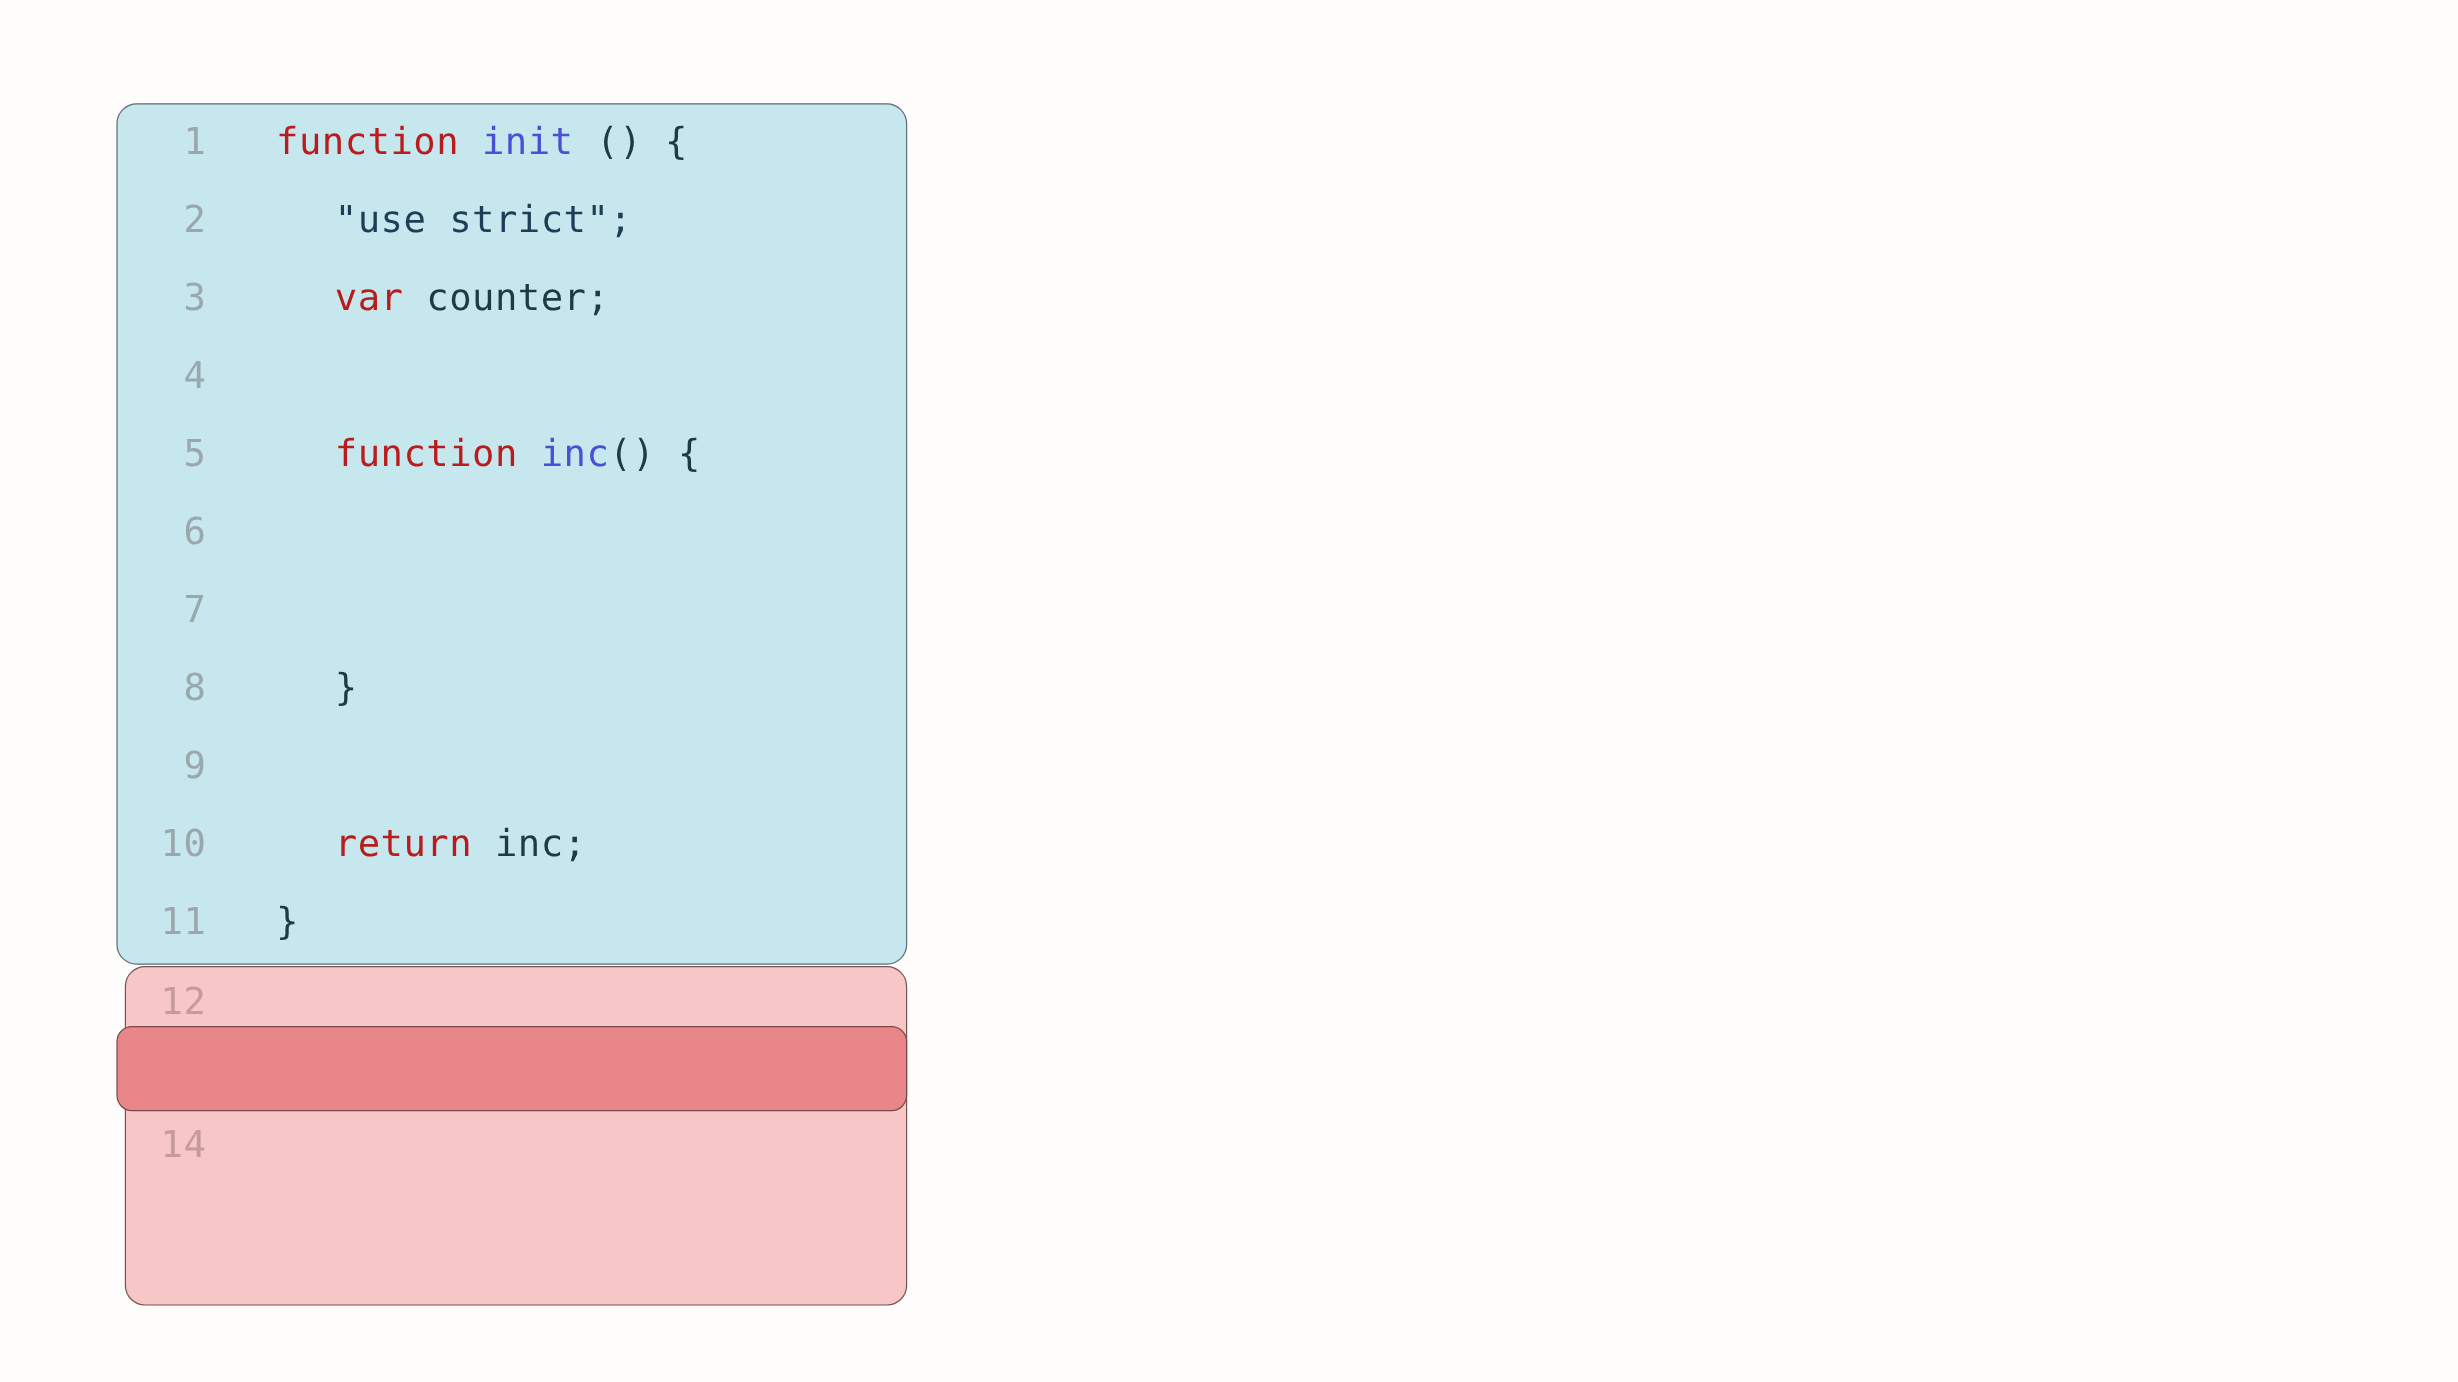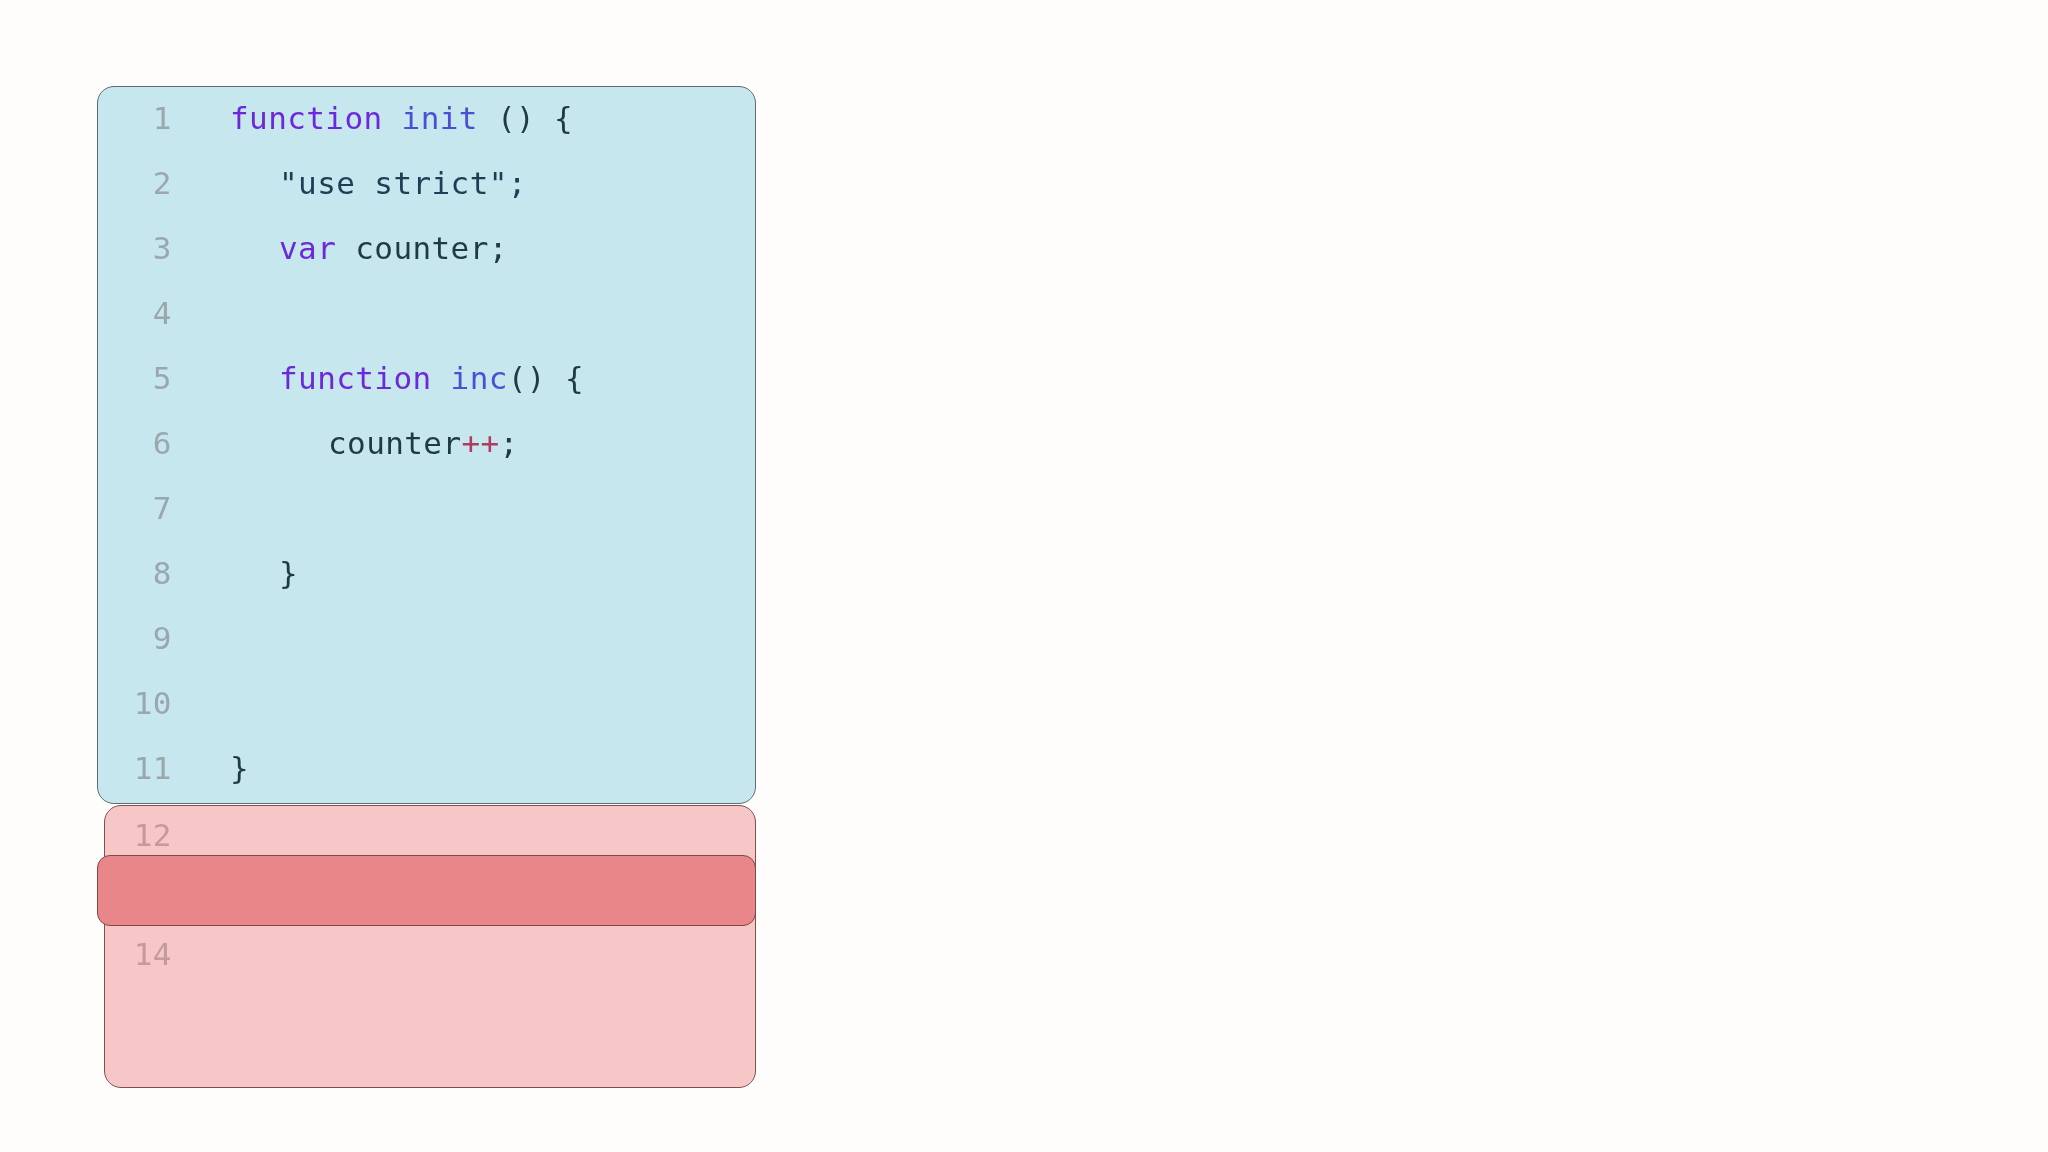--- a/index.html
+++ b/index.html
@@ -104,7 +104,7 @@
   }
 
   
-  .t-kw      { color: #6d28d9; }
+  .t-kw      { color: #b91c1c; }
   .t-fnname  { color: #4a4fd4; }
   .t-punct   { color: #1e3a42; }
   .t-plain   { color: #1e3a42; }

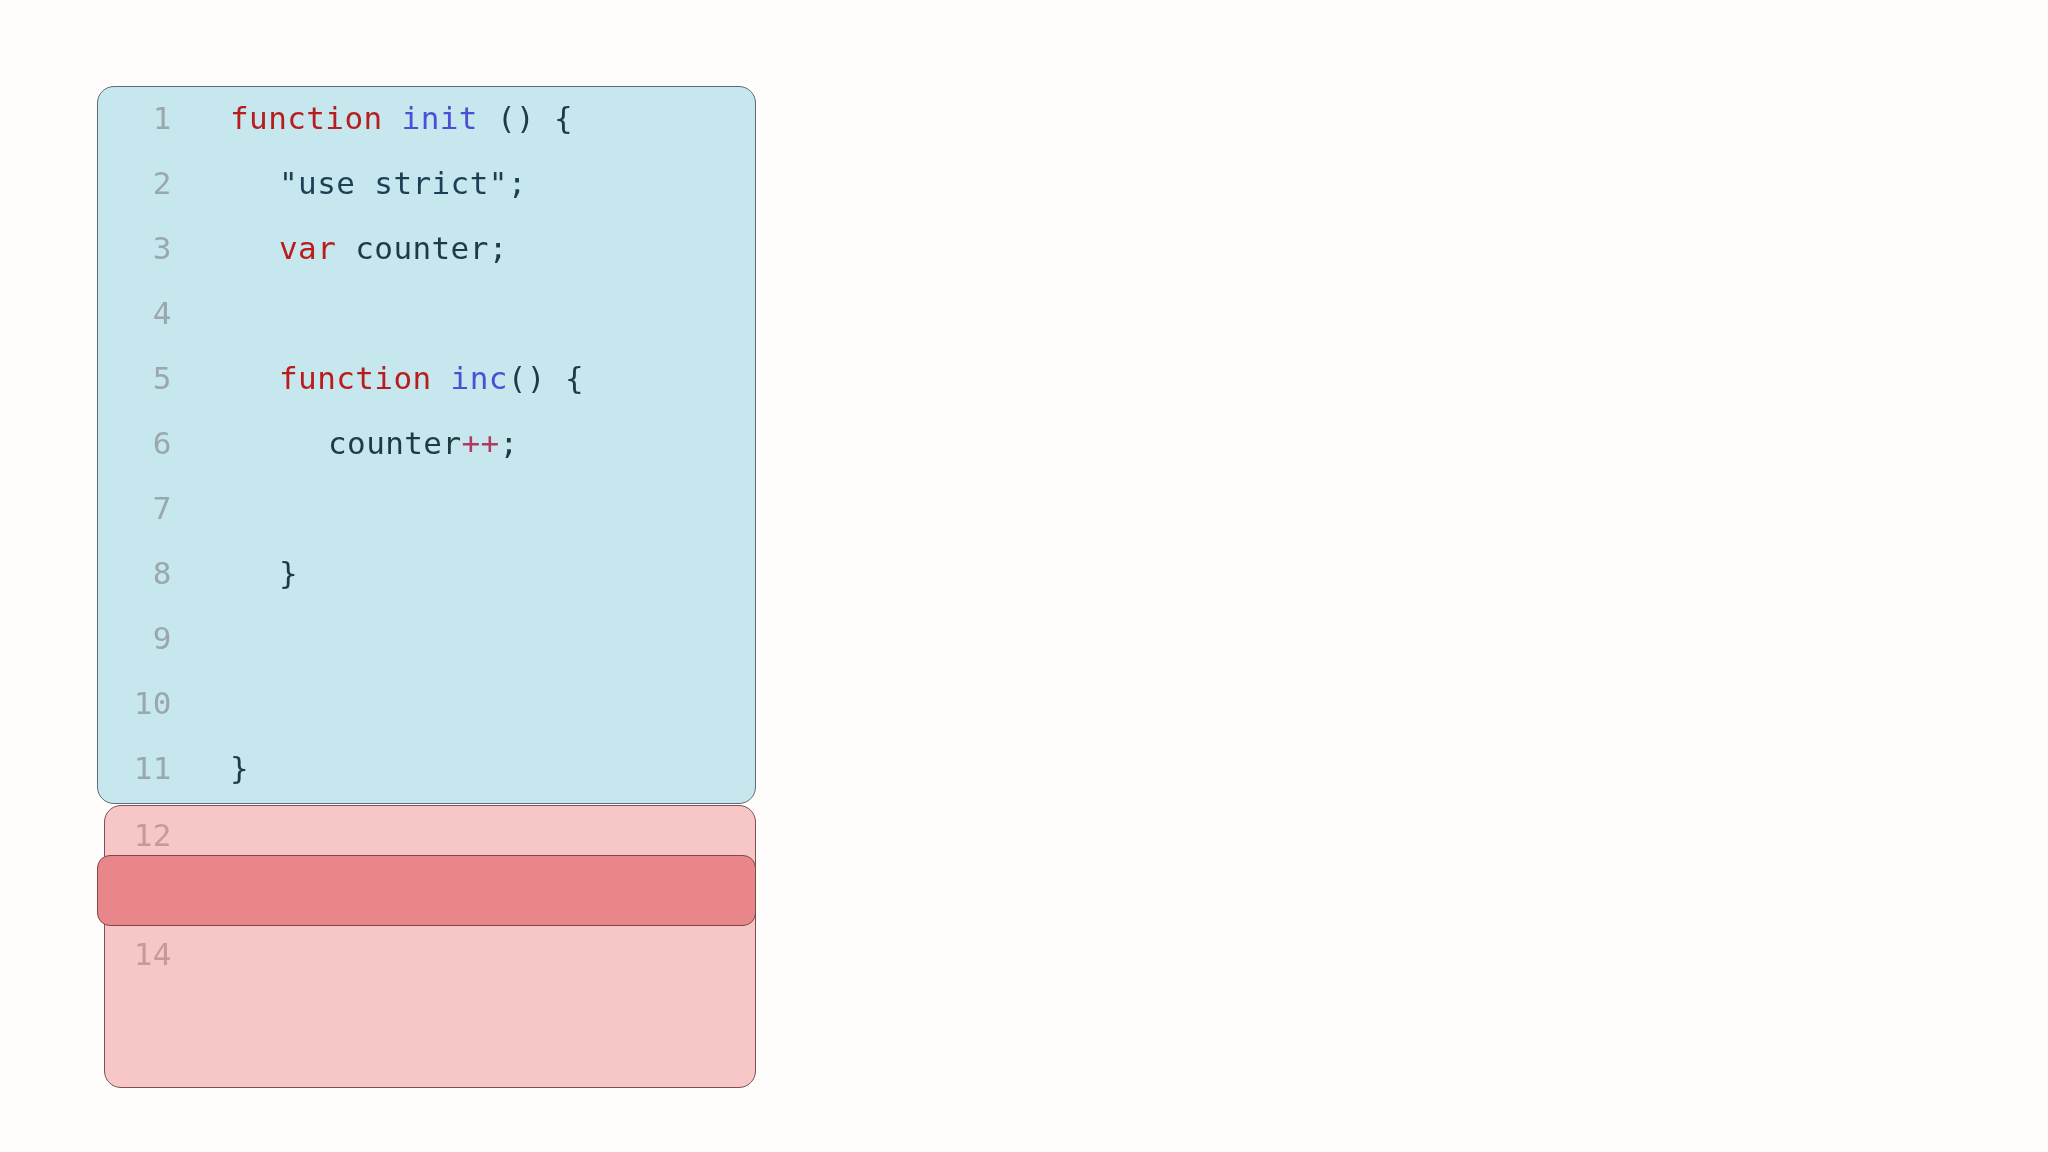--- a/index.html
+++ b/index.html
@@ -158,7 +158,6 @@
 
   <div class="code-line" style="top:411px">
     <span class="lineno">6</span>
-    <span class="codetext" style="left:328px"><span class="t-plain">counter</span><span class="t-op">++</span><span class="t-punct">;</span></span>
   </div>
 
   <div class="code-line" style="top:476px">

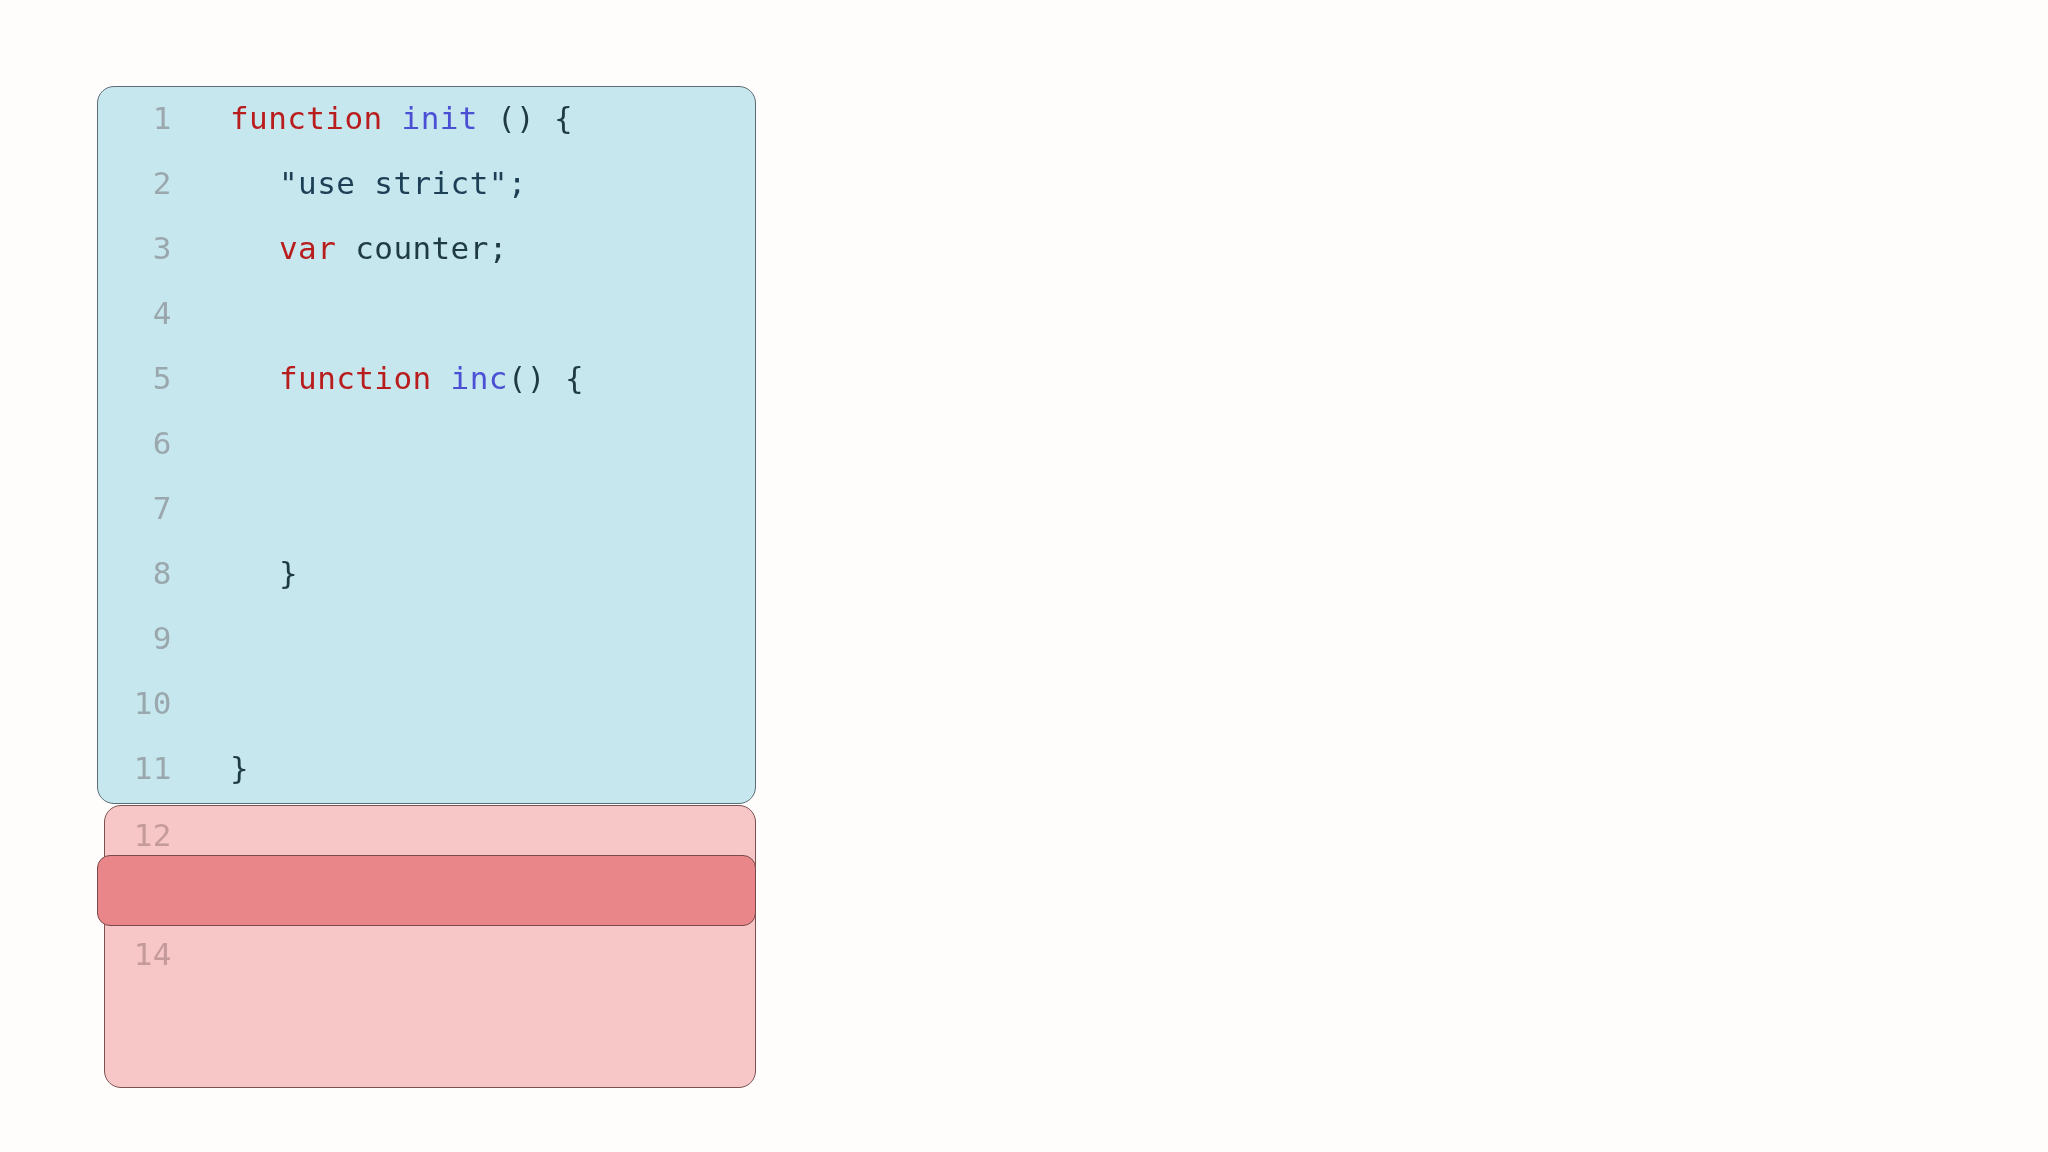--- a/index.html
+++ b/index.html
@@ -176,6 +176,7 @@
 
   <div class="code-line" style="top:671px">
     <span class="lineno">10</span>
+    <span class="codetext" style="left:279px"><span class="t-kw">return</span><span class="t-plain"> inc;</span></span>
   </div>
 
   <div class="code-line" style="top:736px">

